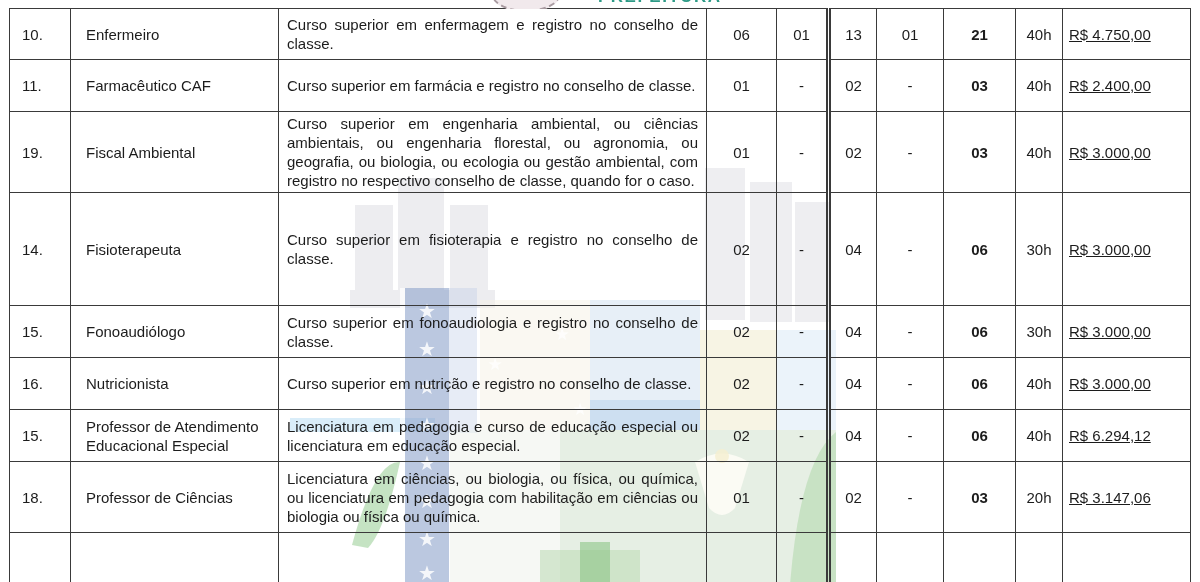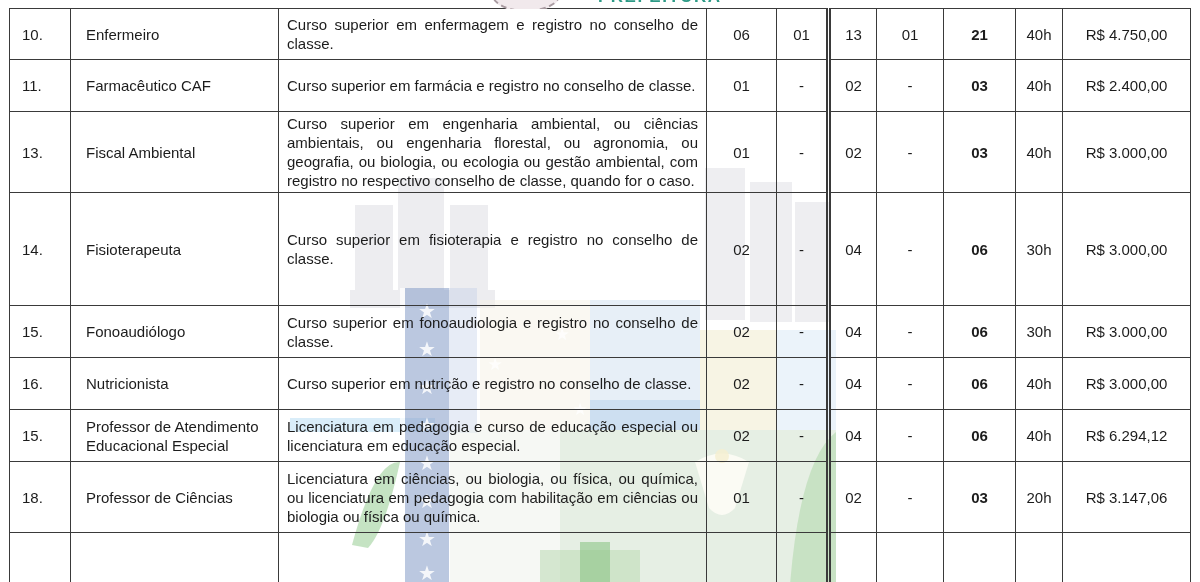--- a/index.html
+++ b/index.html
@@ -45,7 +45,7 @@
   td.c-dbl{border-left:5px double #3a3a3a;}
   td.c-total{text-align:center;font-weight:bold;}
   td.c-ch{text-align:center;}
-  td.c-sal{text-align:center;}
+  td.c-sal{text-align:left;text-decoration:underline;}
   tr:nth-child(1){height:51px;}
   tr:nth-child(2){height:52px;}
   tr:nth-child(3){height:52px;}

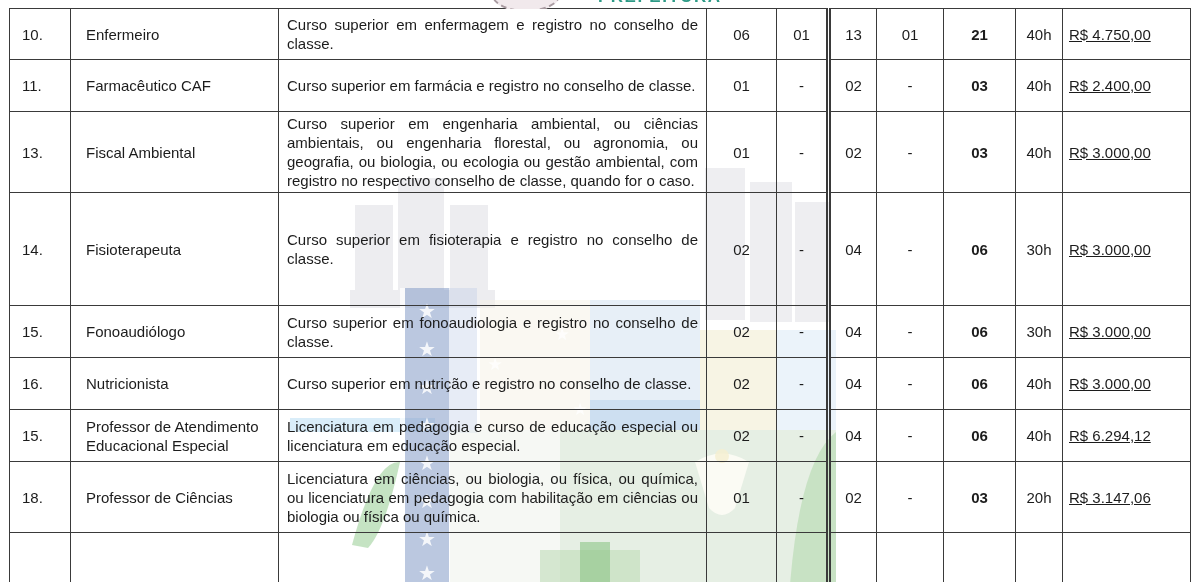--- a/index.html
+++ b/index.html
@@ -159,7 +159,7 @@
     <td class="c-sal">R$ 2.400,00</td>
   </tr>
         <tr>
-    <td class="c-num">13.</td>
+    <td class="c-num">19.</td>
     <td class="c-cargo">Fiscal Ambiental</td>
     <td class="c-req">Curso superior em engenharia ambiental, ou ciências ambientais, ou engenharia florestal, ou agronomia, ou geografia, ou biologia, ou ecologia ou gestão ambiental, com registro no respectivo conselho de classe, quando for o caso.</td>
     <td class="c-mid">01</td>

